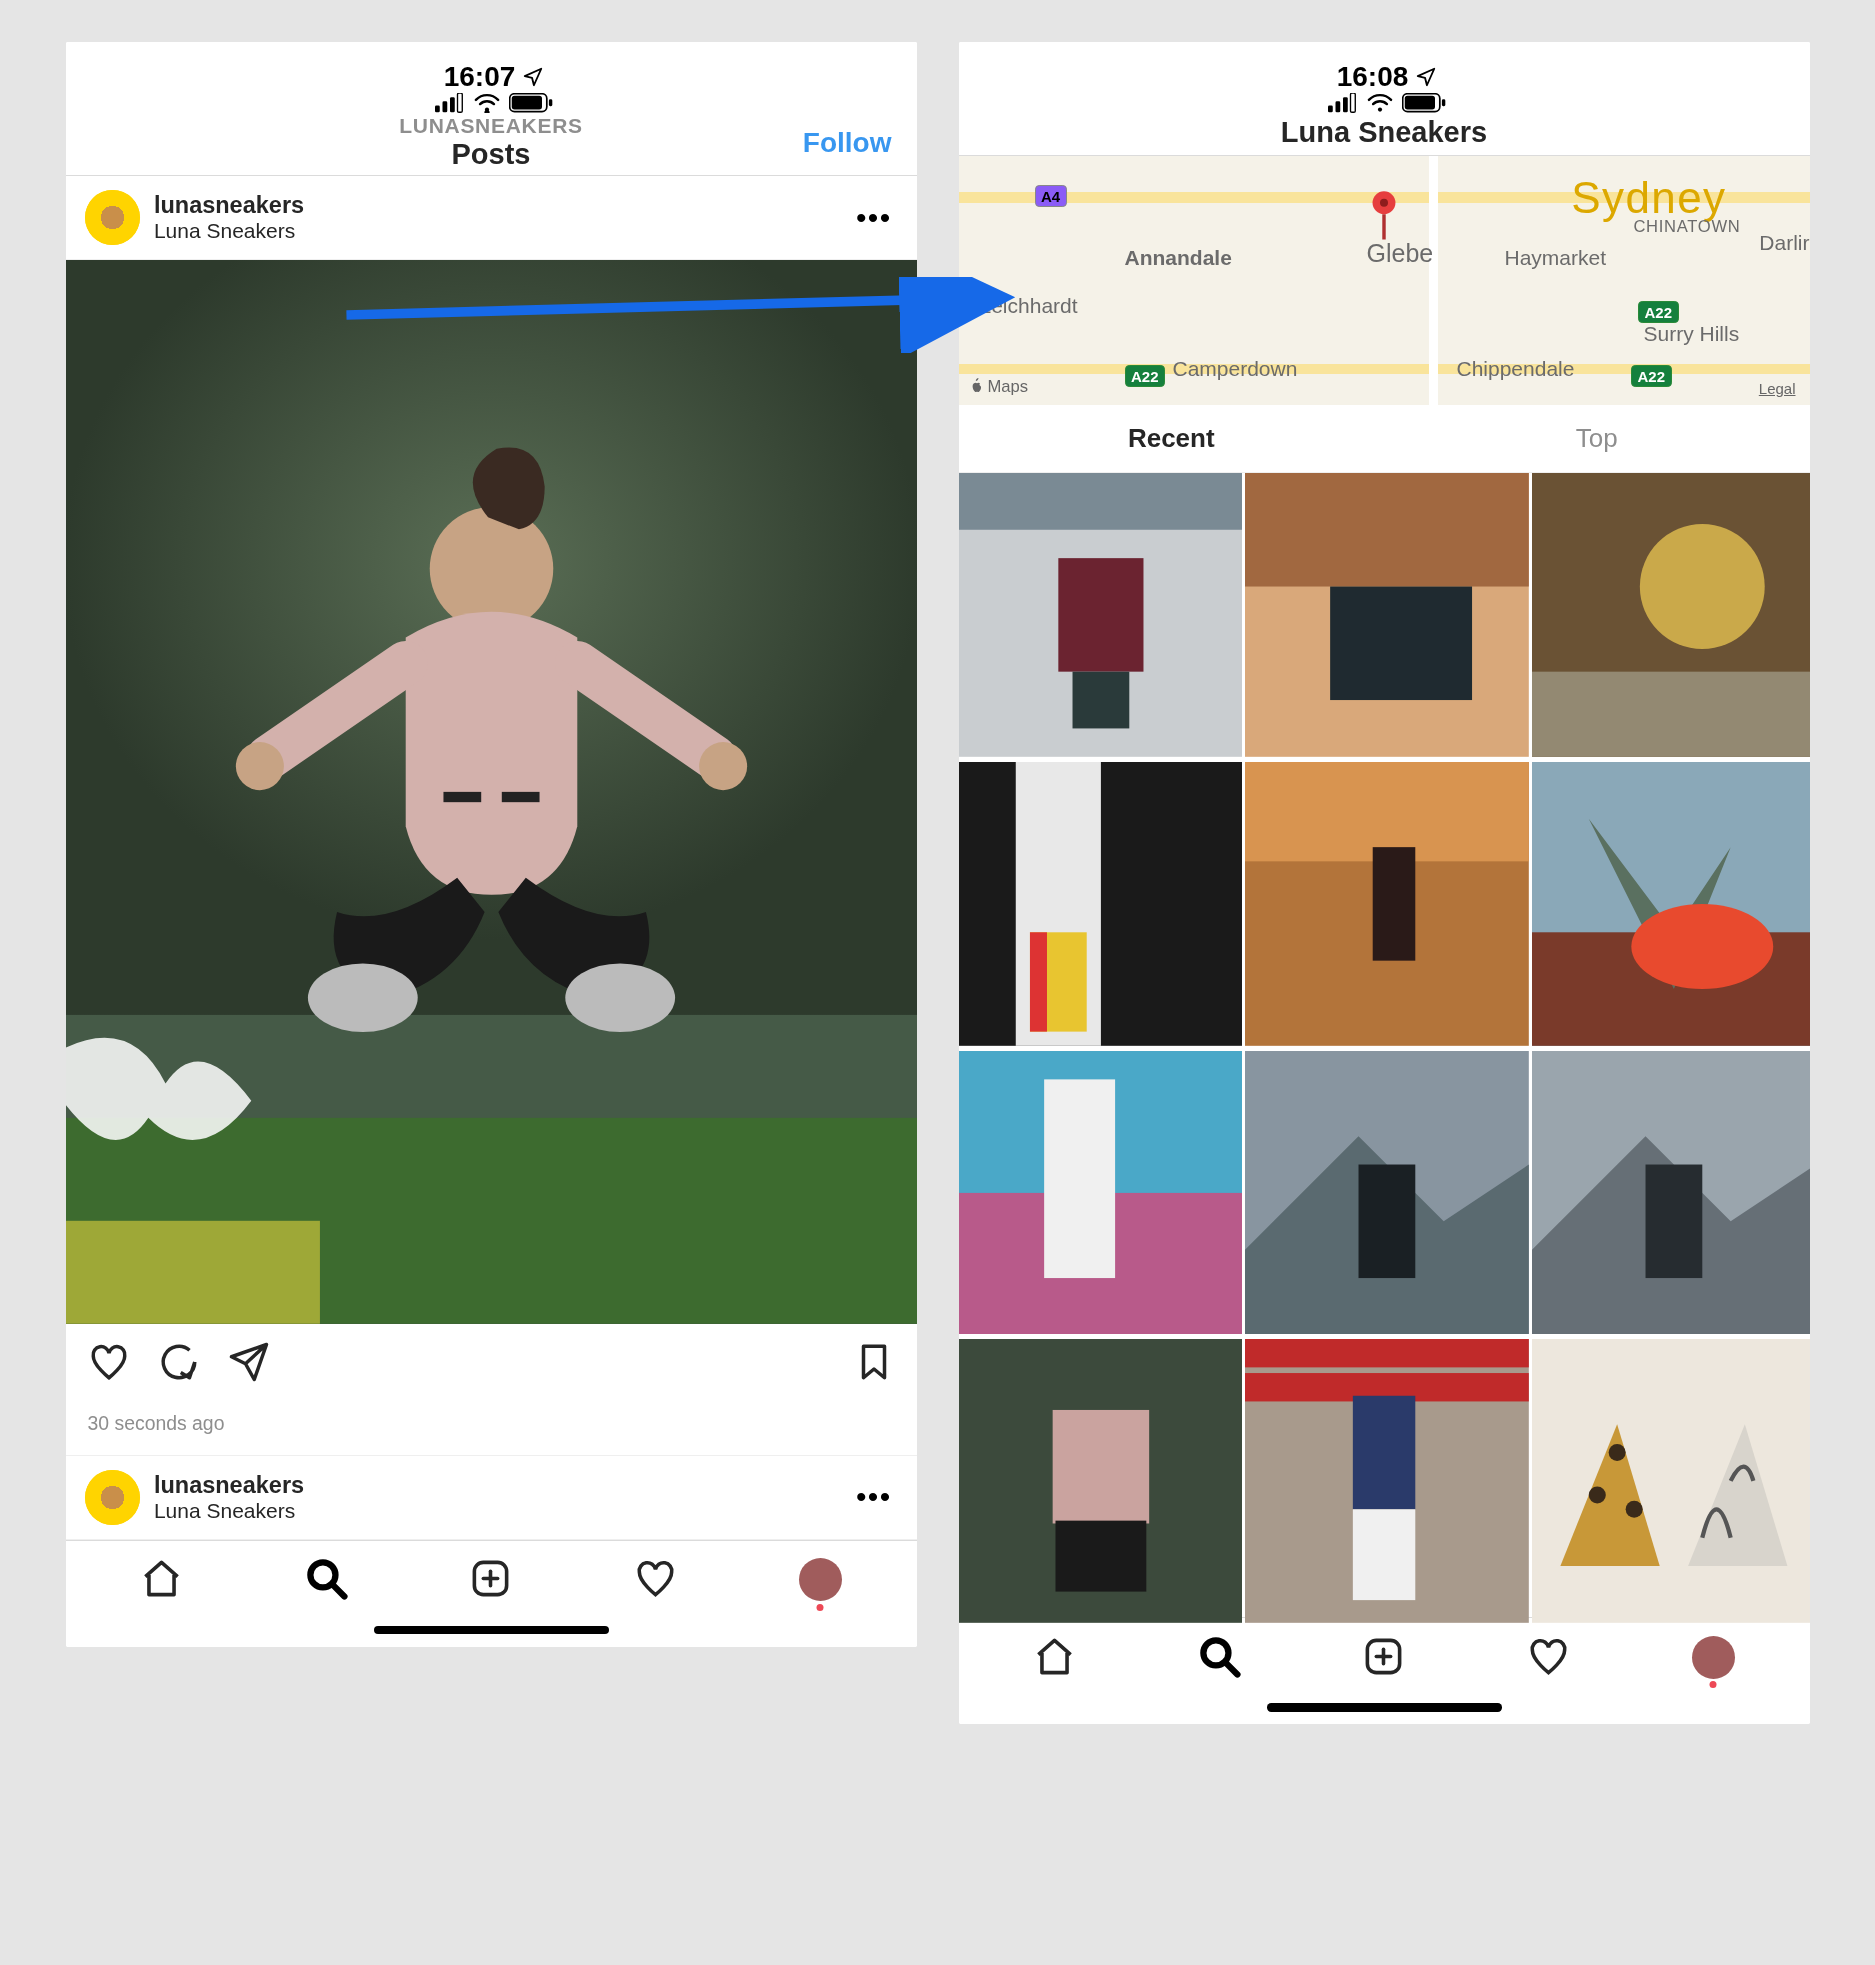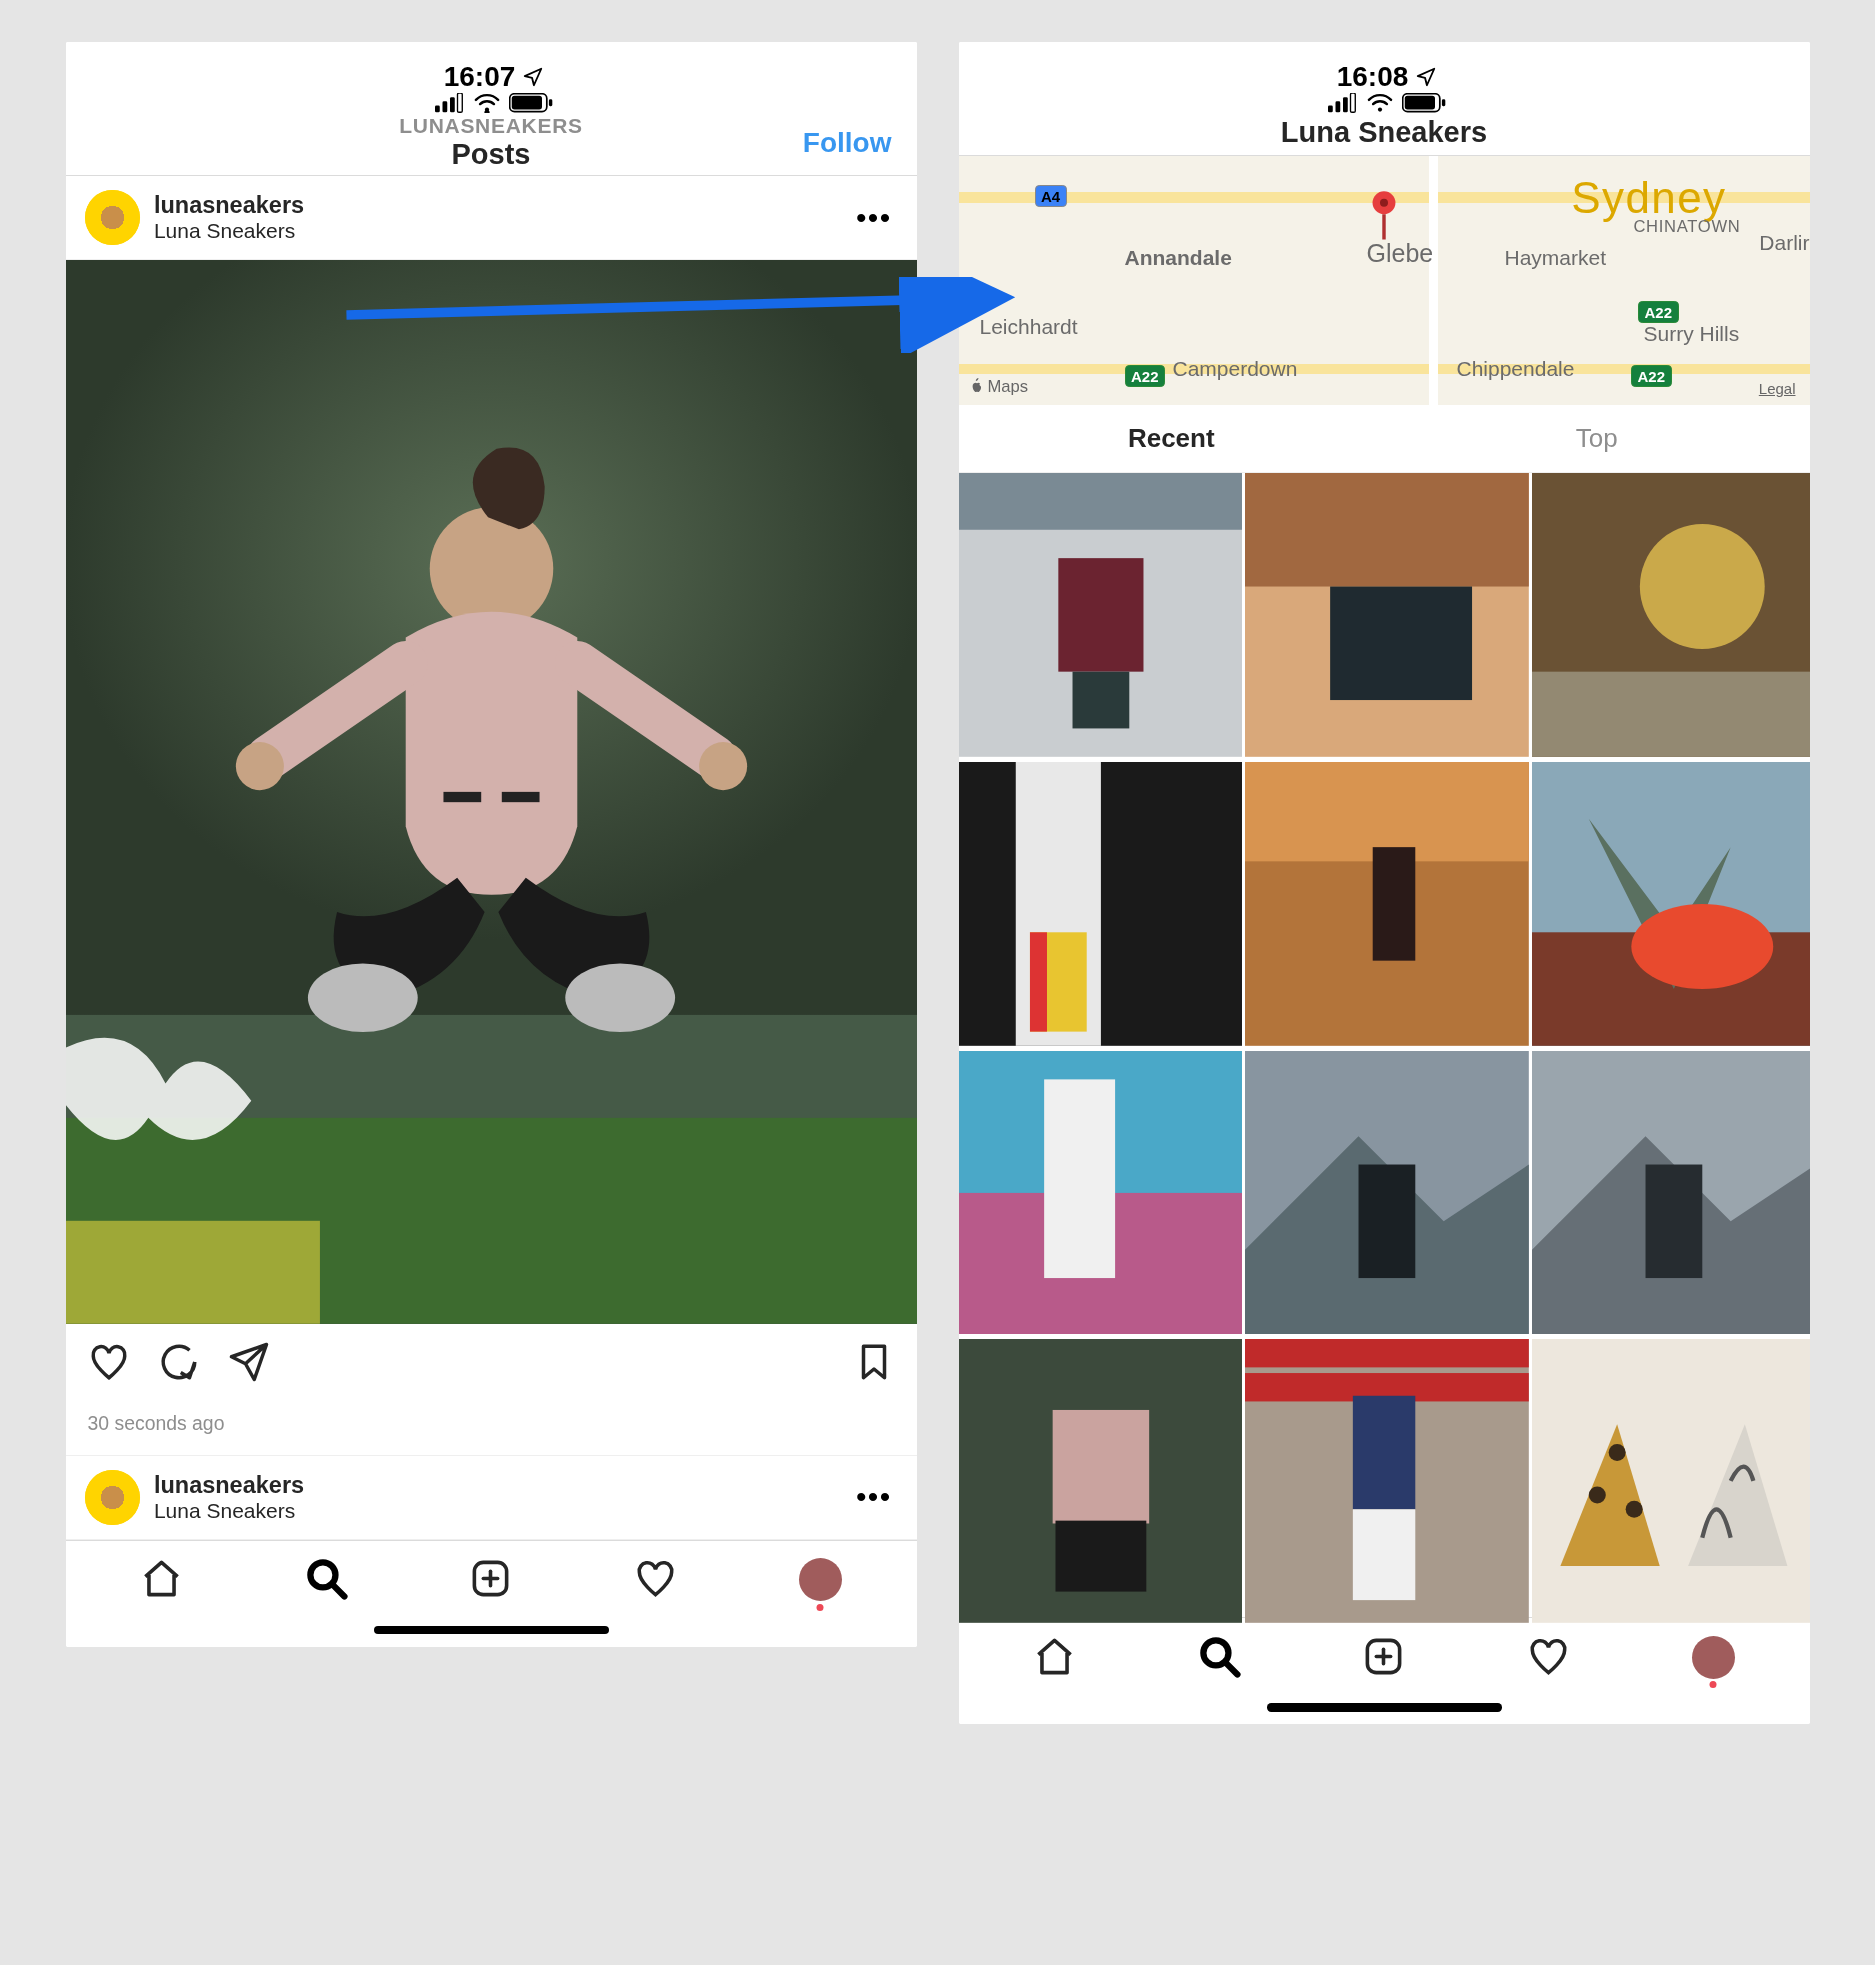--- a/index.html
+++ b/index.html
@@ -36,7 +36,7 @@
   .map { width: 100%; height: 249px; background: #f5f2e8; position: relative; overflow: hidden; }
   .map-label { position: absolute; font-size: 21px; color: #6b6b6b; font-weight: 400; }
   .map .sydney { font-size: 44px; color: #dca800; letter-spacing: 1.4px; right: 83px; top: 16.6px; }
-  .map .road { position: absolute; background: #3b82f6; padding: 1.4px 5.5px; border-radius: 4.2px; font-size: 15px; font-weight: 700; color: #000; border: 0.7px solid #888; }
+  .map .road { position: absolute; background: #8b5cf6; padding: 1.4px 5.5px; border-radius: 4.2px; font-size: 15px; font-weight: 700; color: #000; border: 0.7px solid #888; }
   .map .roadg { position: absolute; background: #15803d; padding: 1.4px 5.5px; border-radius: 4.2px; font-size: 15px; font-weight: 700; color: #fff; border: 0.7px solid #2a8a38; }
   .map .pin { position: absolute; left: 50%; top: 33px; transform: translateX(-50%); }
   .map .maps-badge { position: absolute; left: 9.7px; bottom: 8.3px; font-size: 16.6px; color: #666; display: flex; align-items: center; gap: 4.2px; }

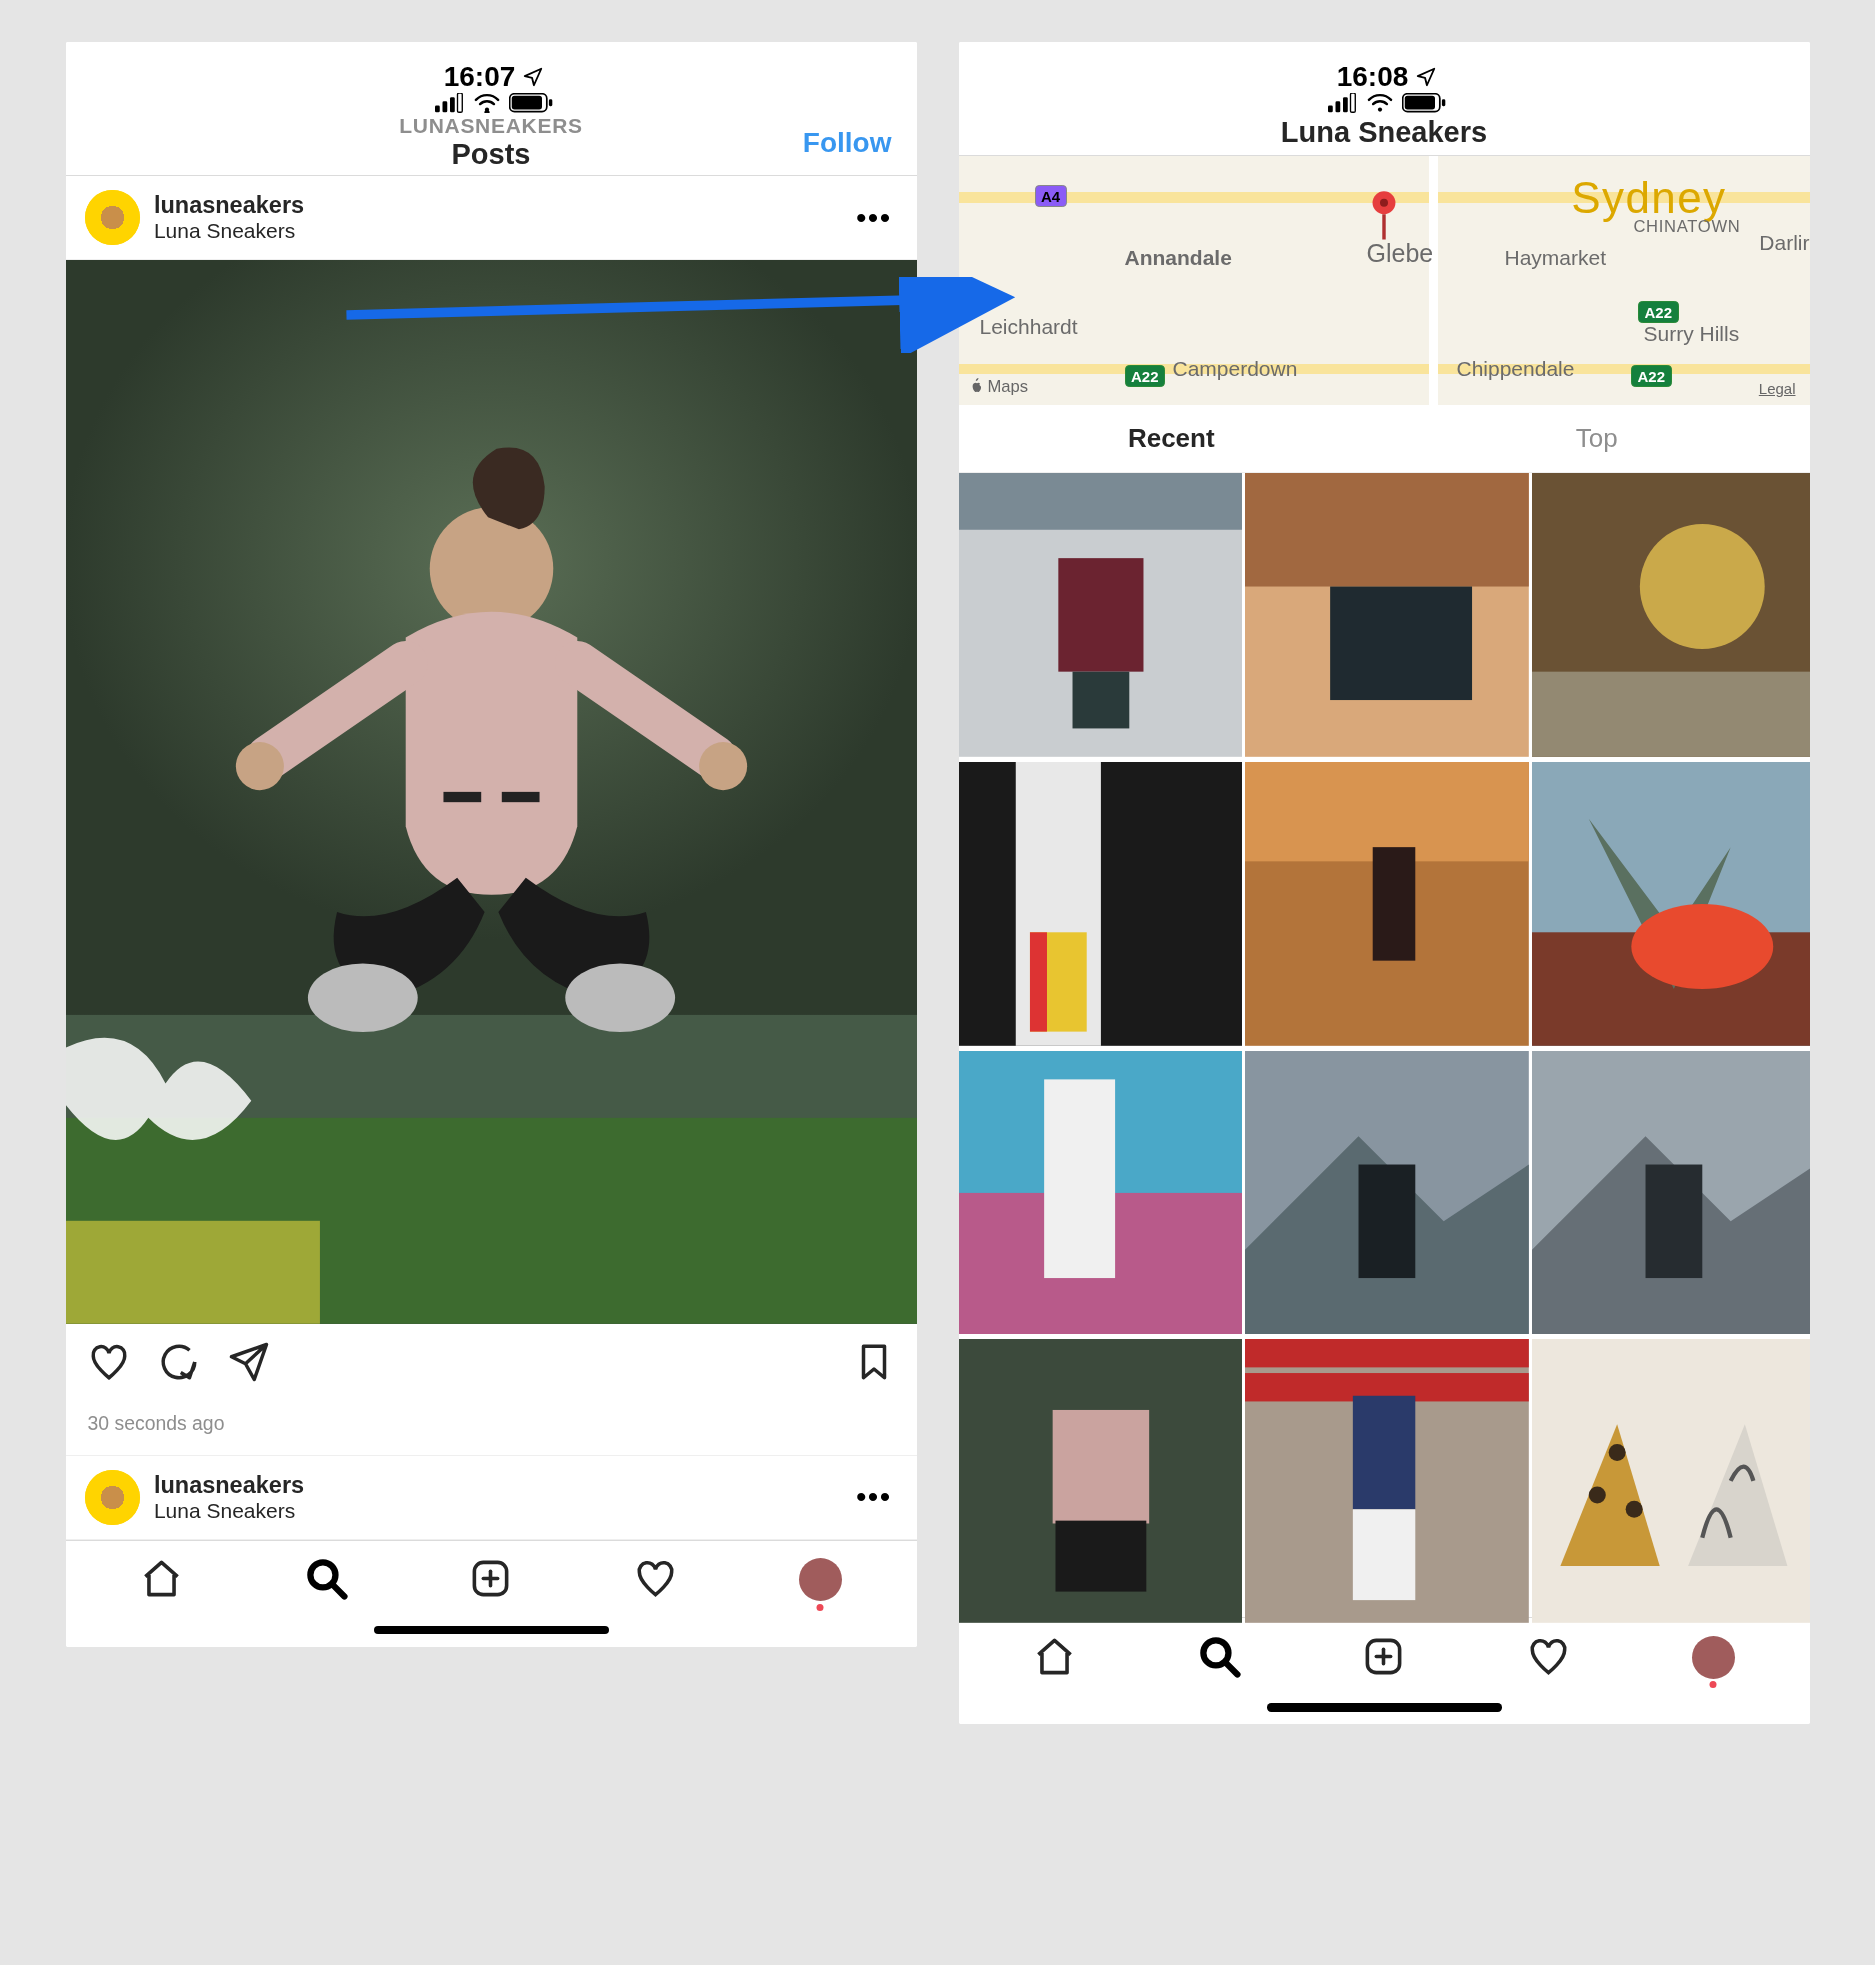--- a/index.html
+++ b/index.html
@@ -251,7 +251,7 @@
     <span class="map-label" style="left:408px; top:83px; font-size:25px;">Glebe</span>
     <span class="map-label" style="left:166px; top:90px;font-weight:bold;">Annandale</span>
     <span class="map-label" style="left:546px; top:90px;">Haymarket</span>
-    <span class="map-label" style="left:21px; top:138px;margin-top:21px;">Leichhardt</span>
+    <span class="map-label" style="left:21px; top:138px;">Leichhardt</span>
     <span class="map-label" style="left:214px; top:201px;">Camperdown</span>
     <span class="map-label" style="left:498px; top:201px;">Chippendale</span>
     <span class="map-label" style="left:685px; top:166px;">Surry Hills</span>

